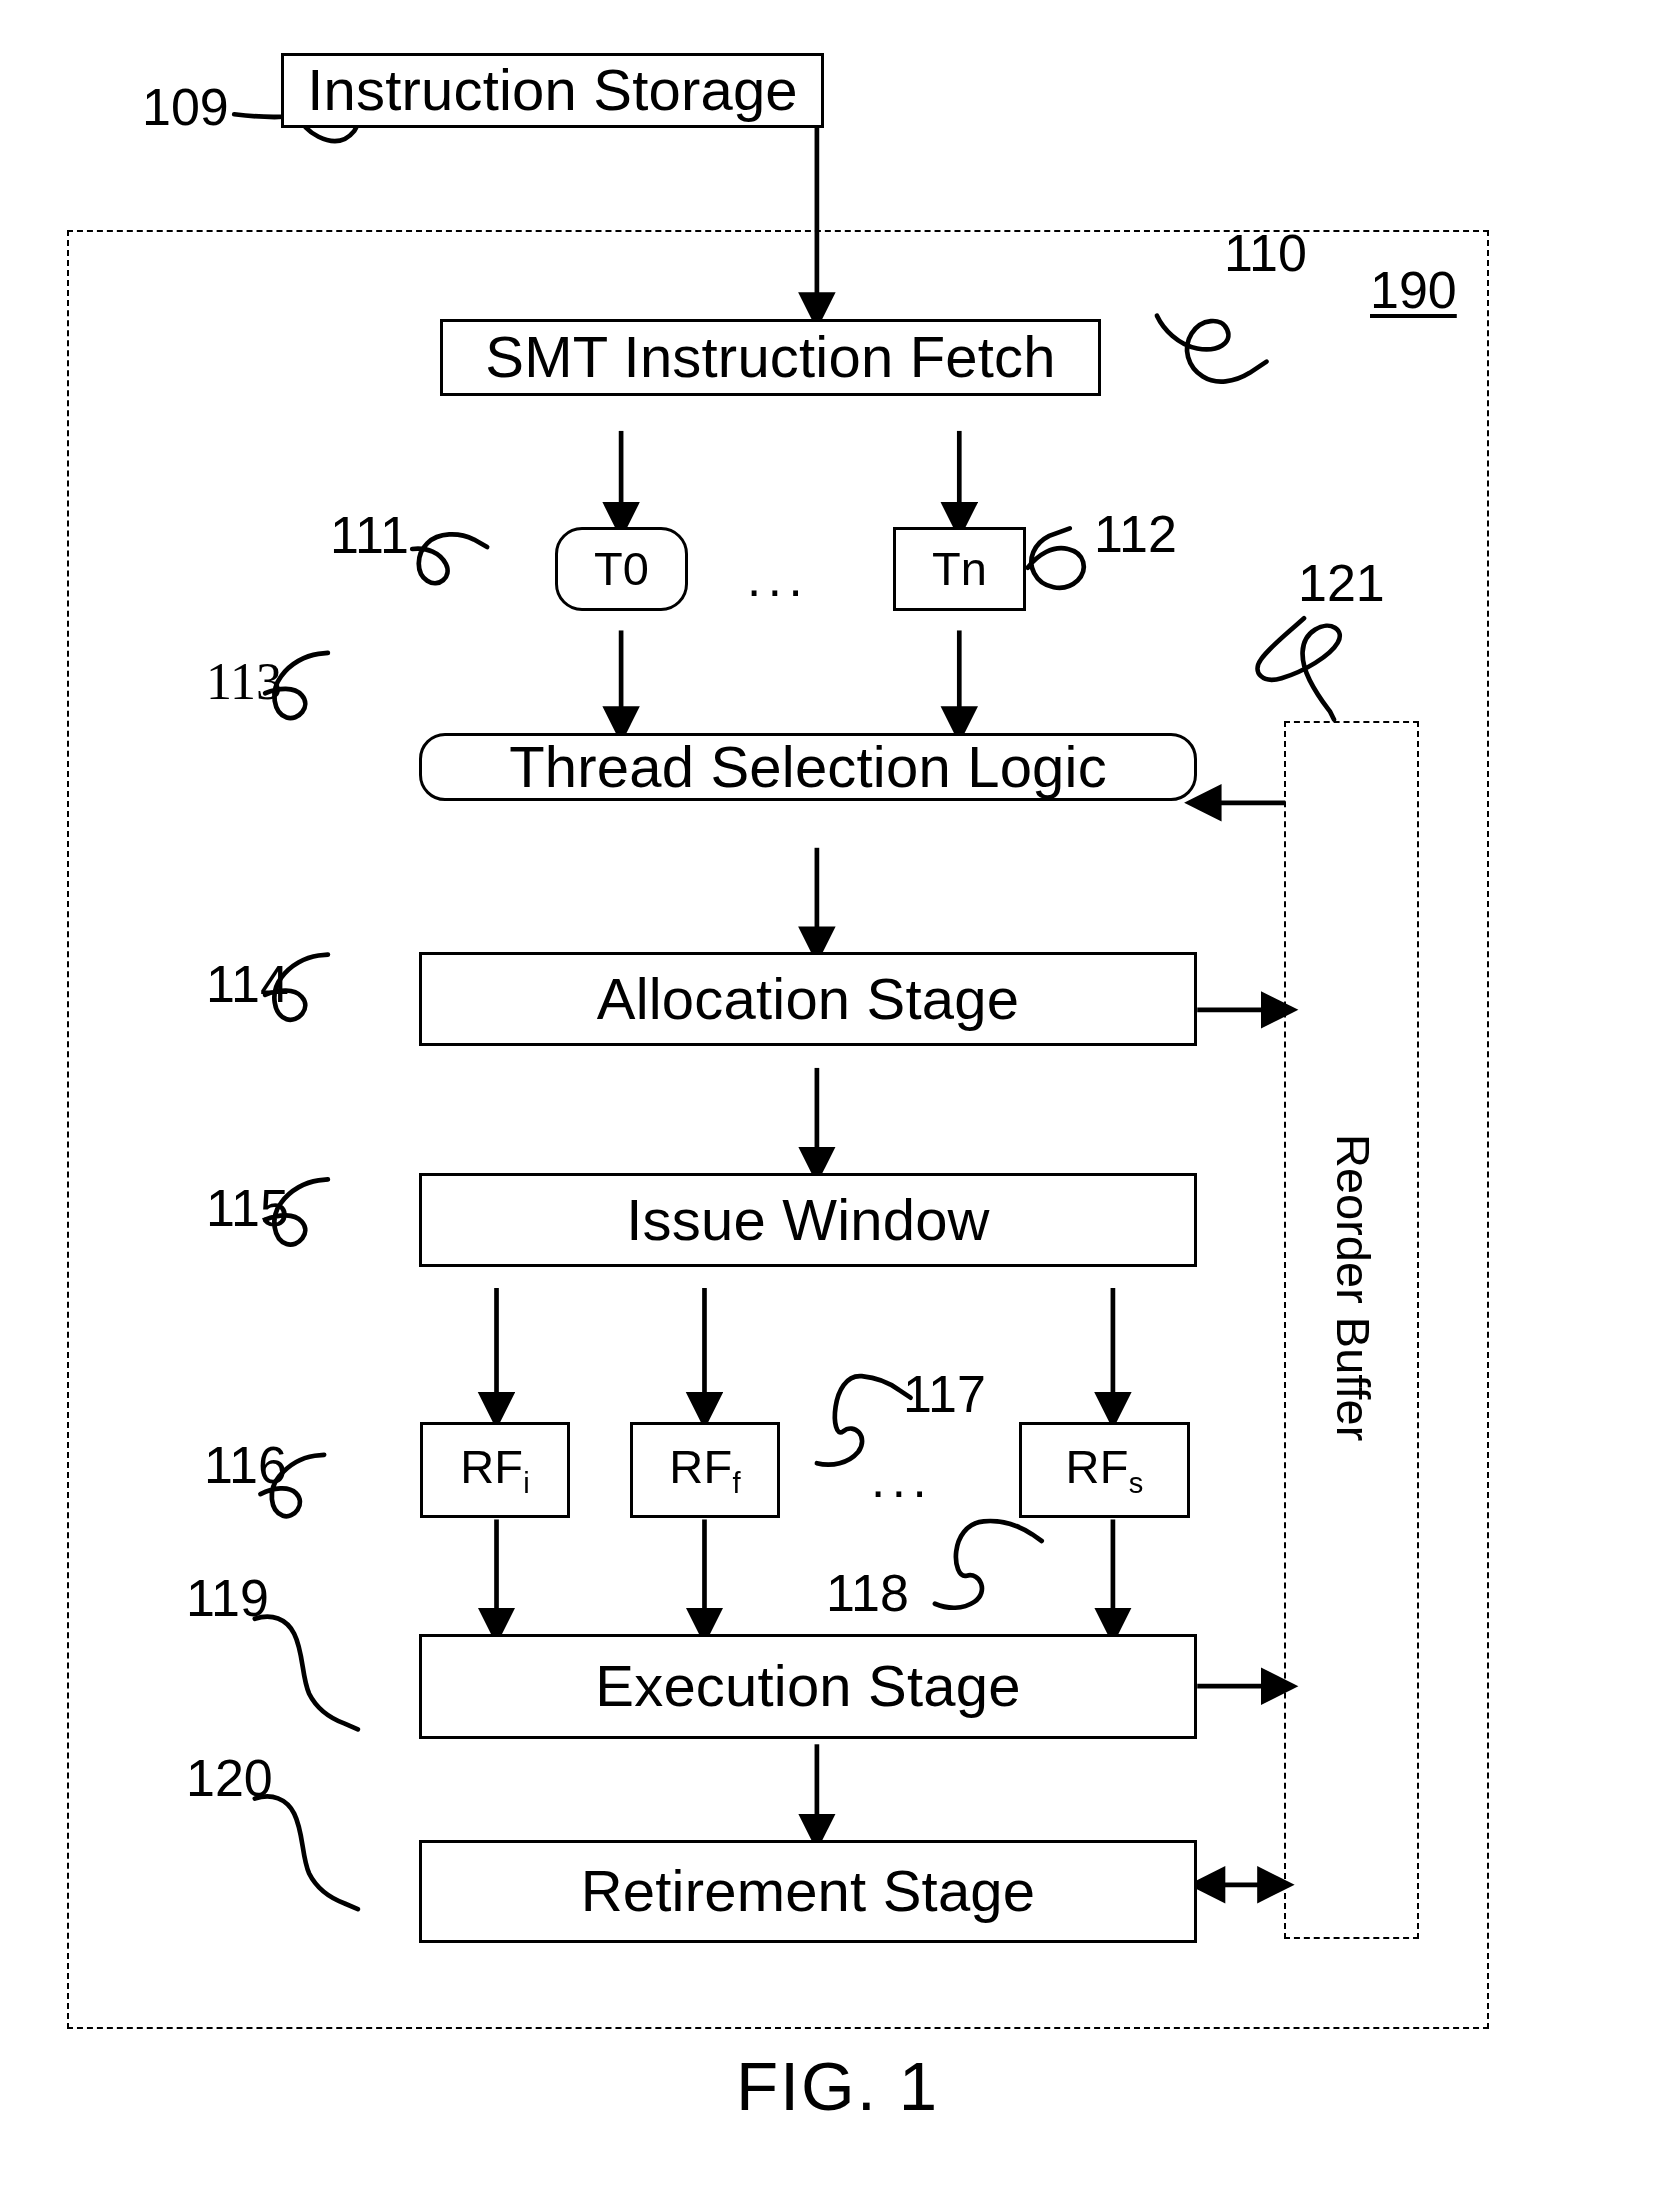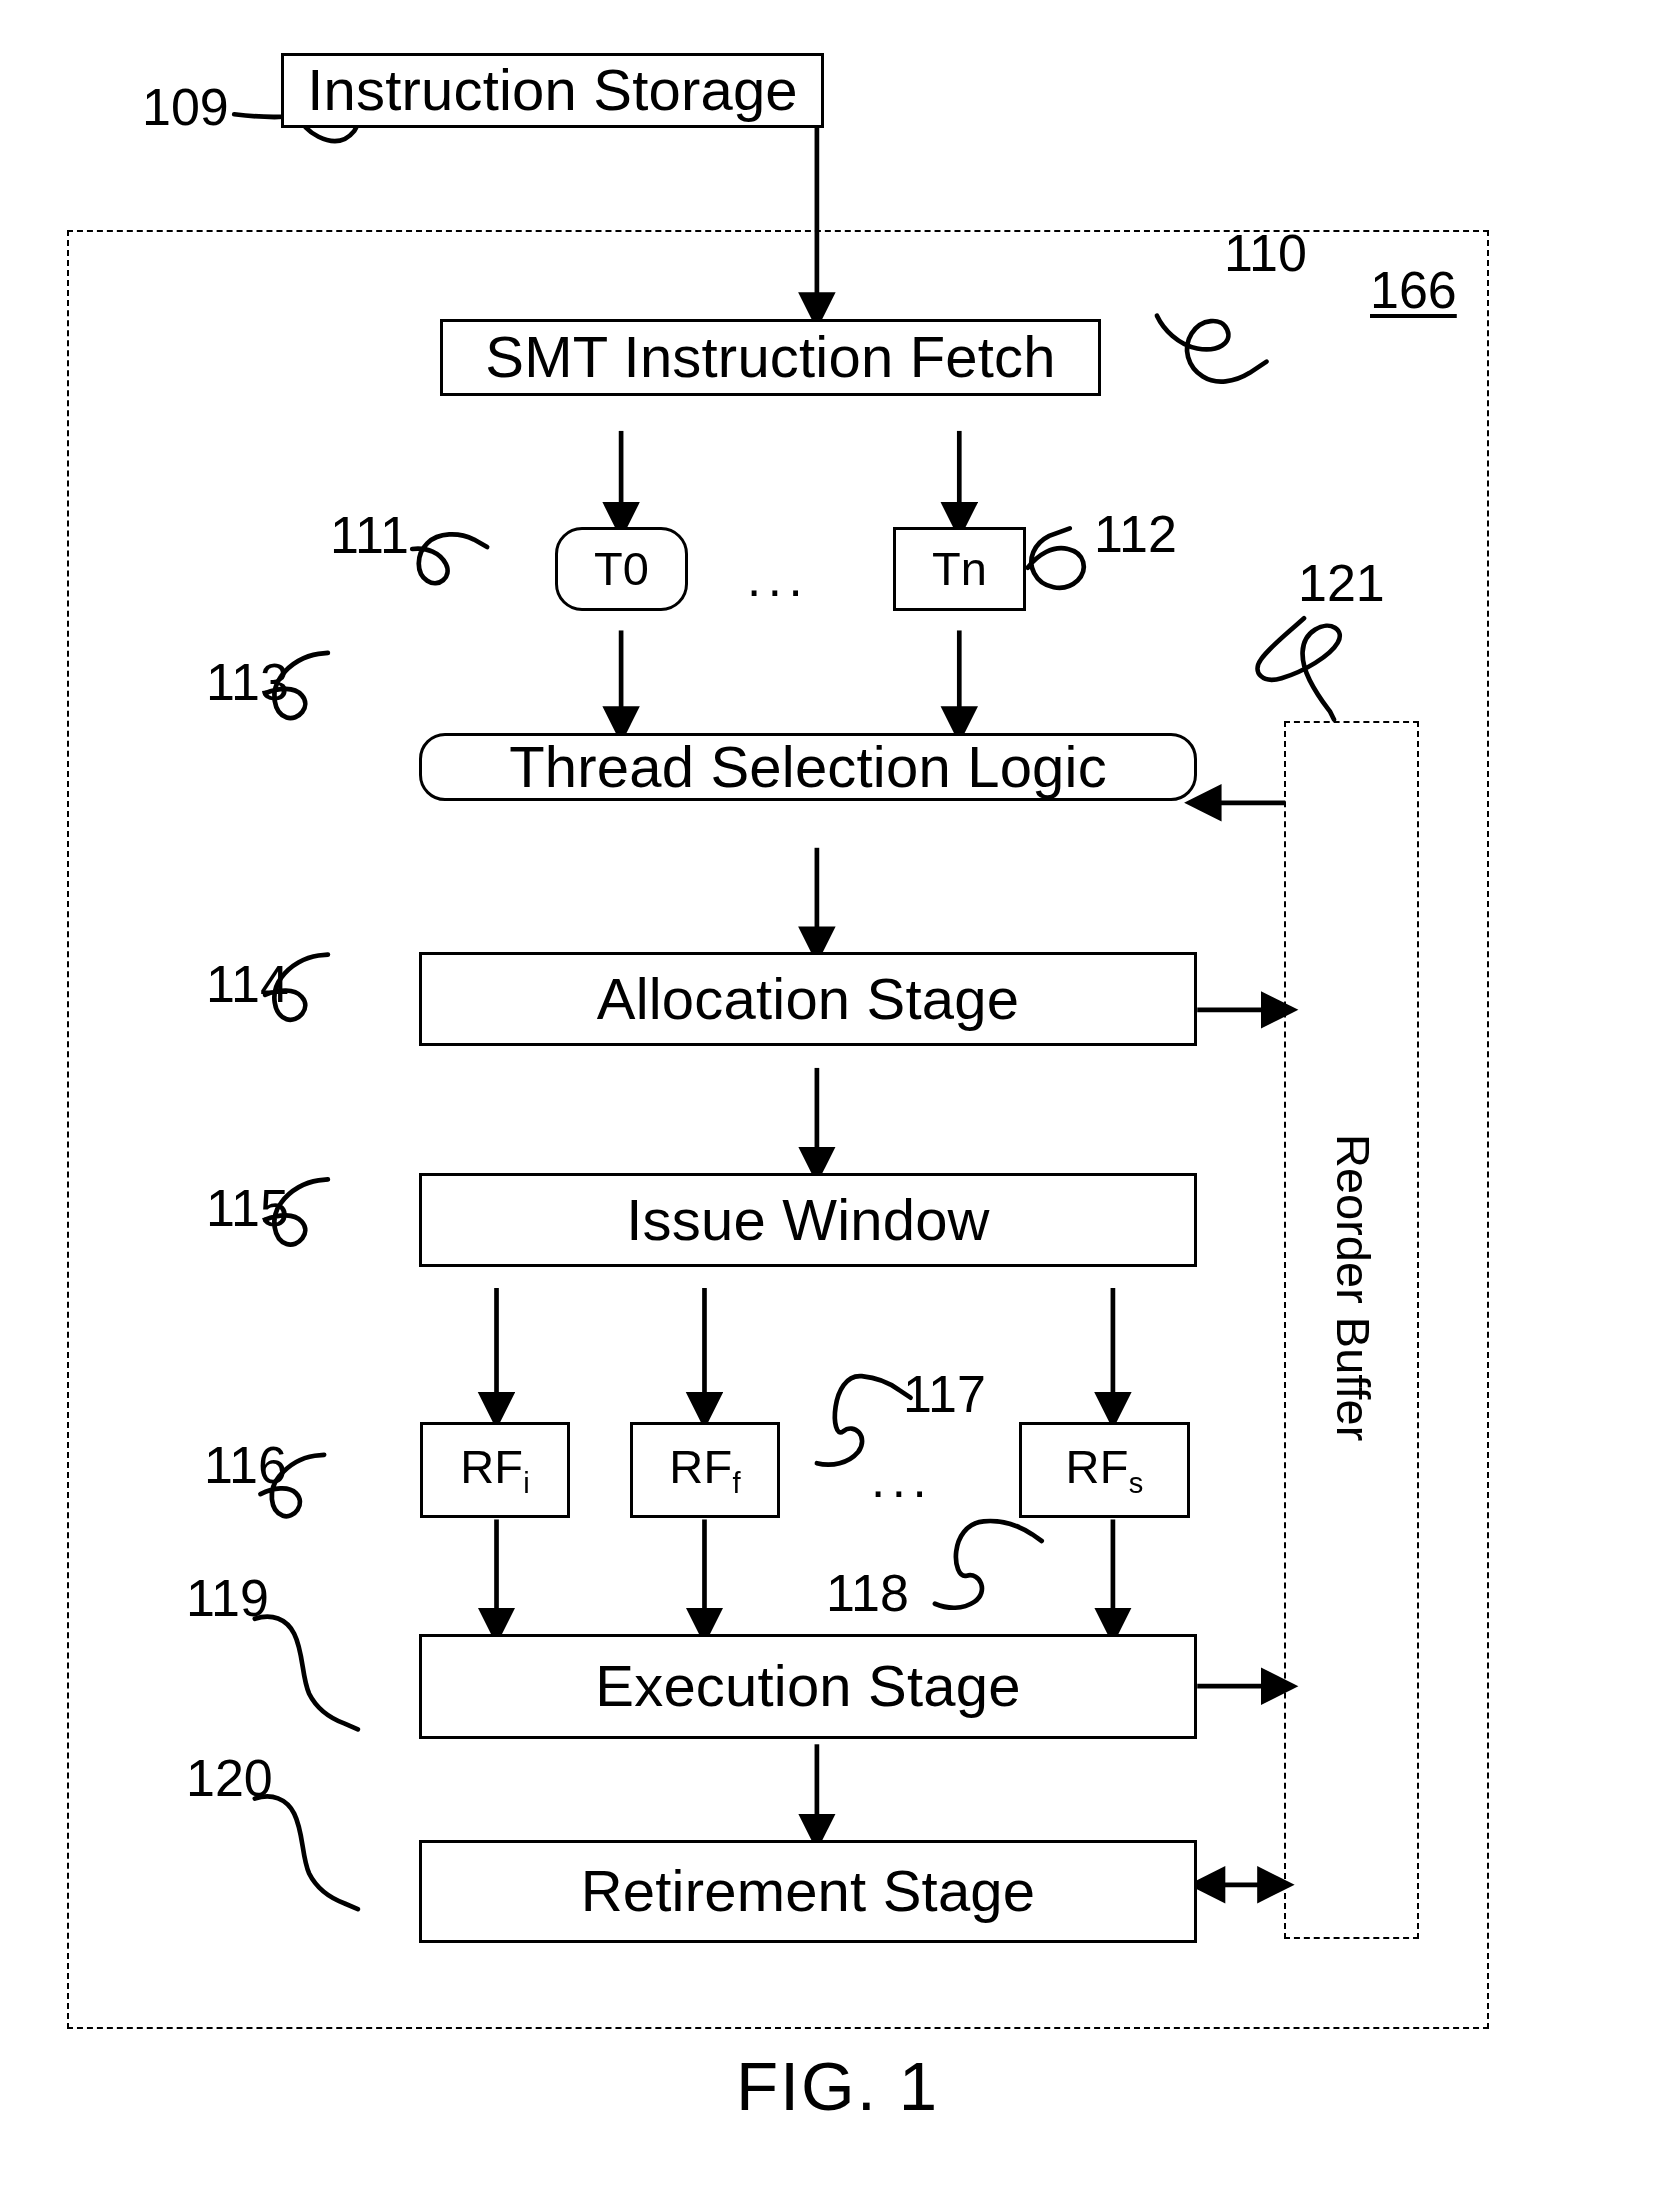--- a/index.html
+++ b/index.html
@@ -191,7 +191,7 @@
 
   <div class="dbox" style="left:67px; top:230px; width:1422px; height:1799px;"></div>
 
-  <div class="ref underlined" style="left:1370px; top:264px;">166</div>
+  <div class="ref underlined" style="left:1370px; top:264px;">190</div>
 
   <div class="pbox" style="left:281px; top:53px; width:543px; height:75px;">
     <span class="lbl">Instruction Storage</span>

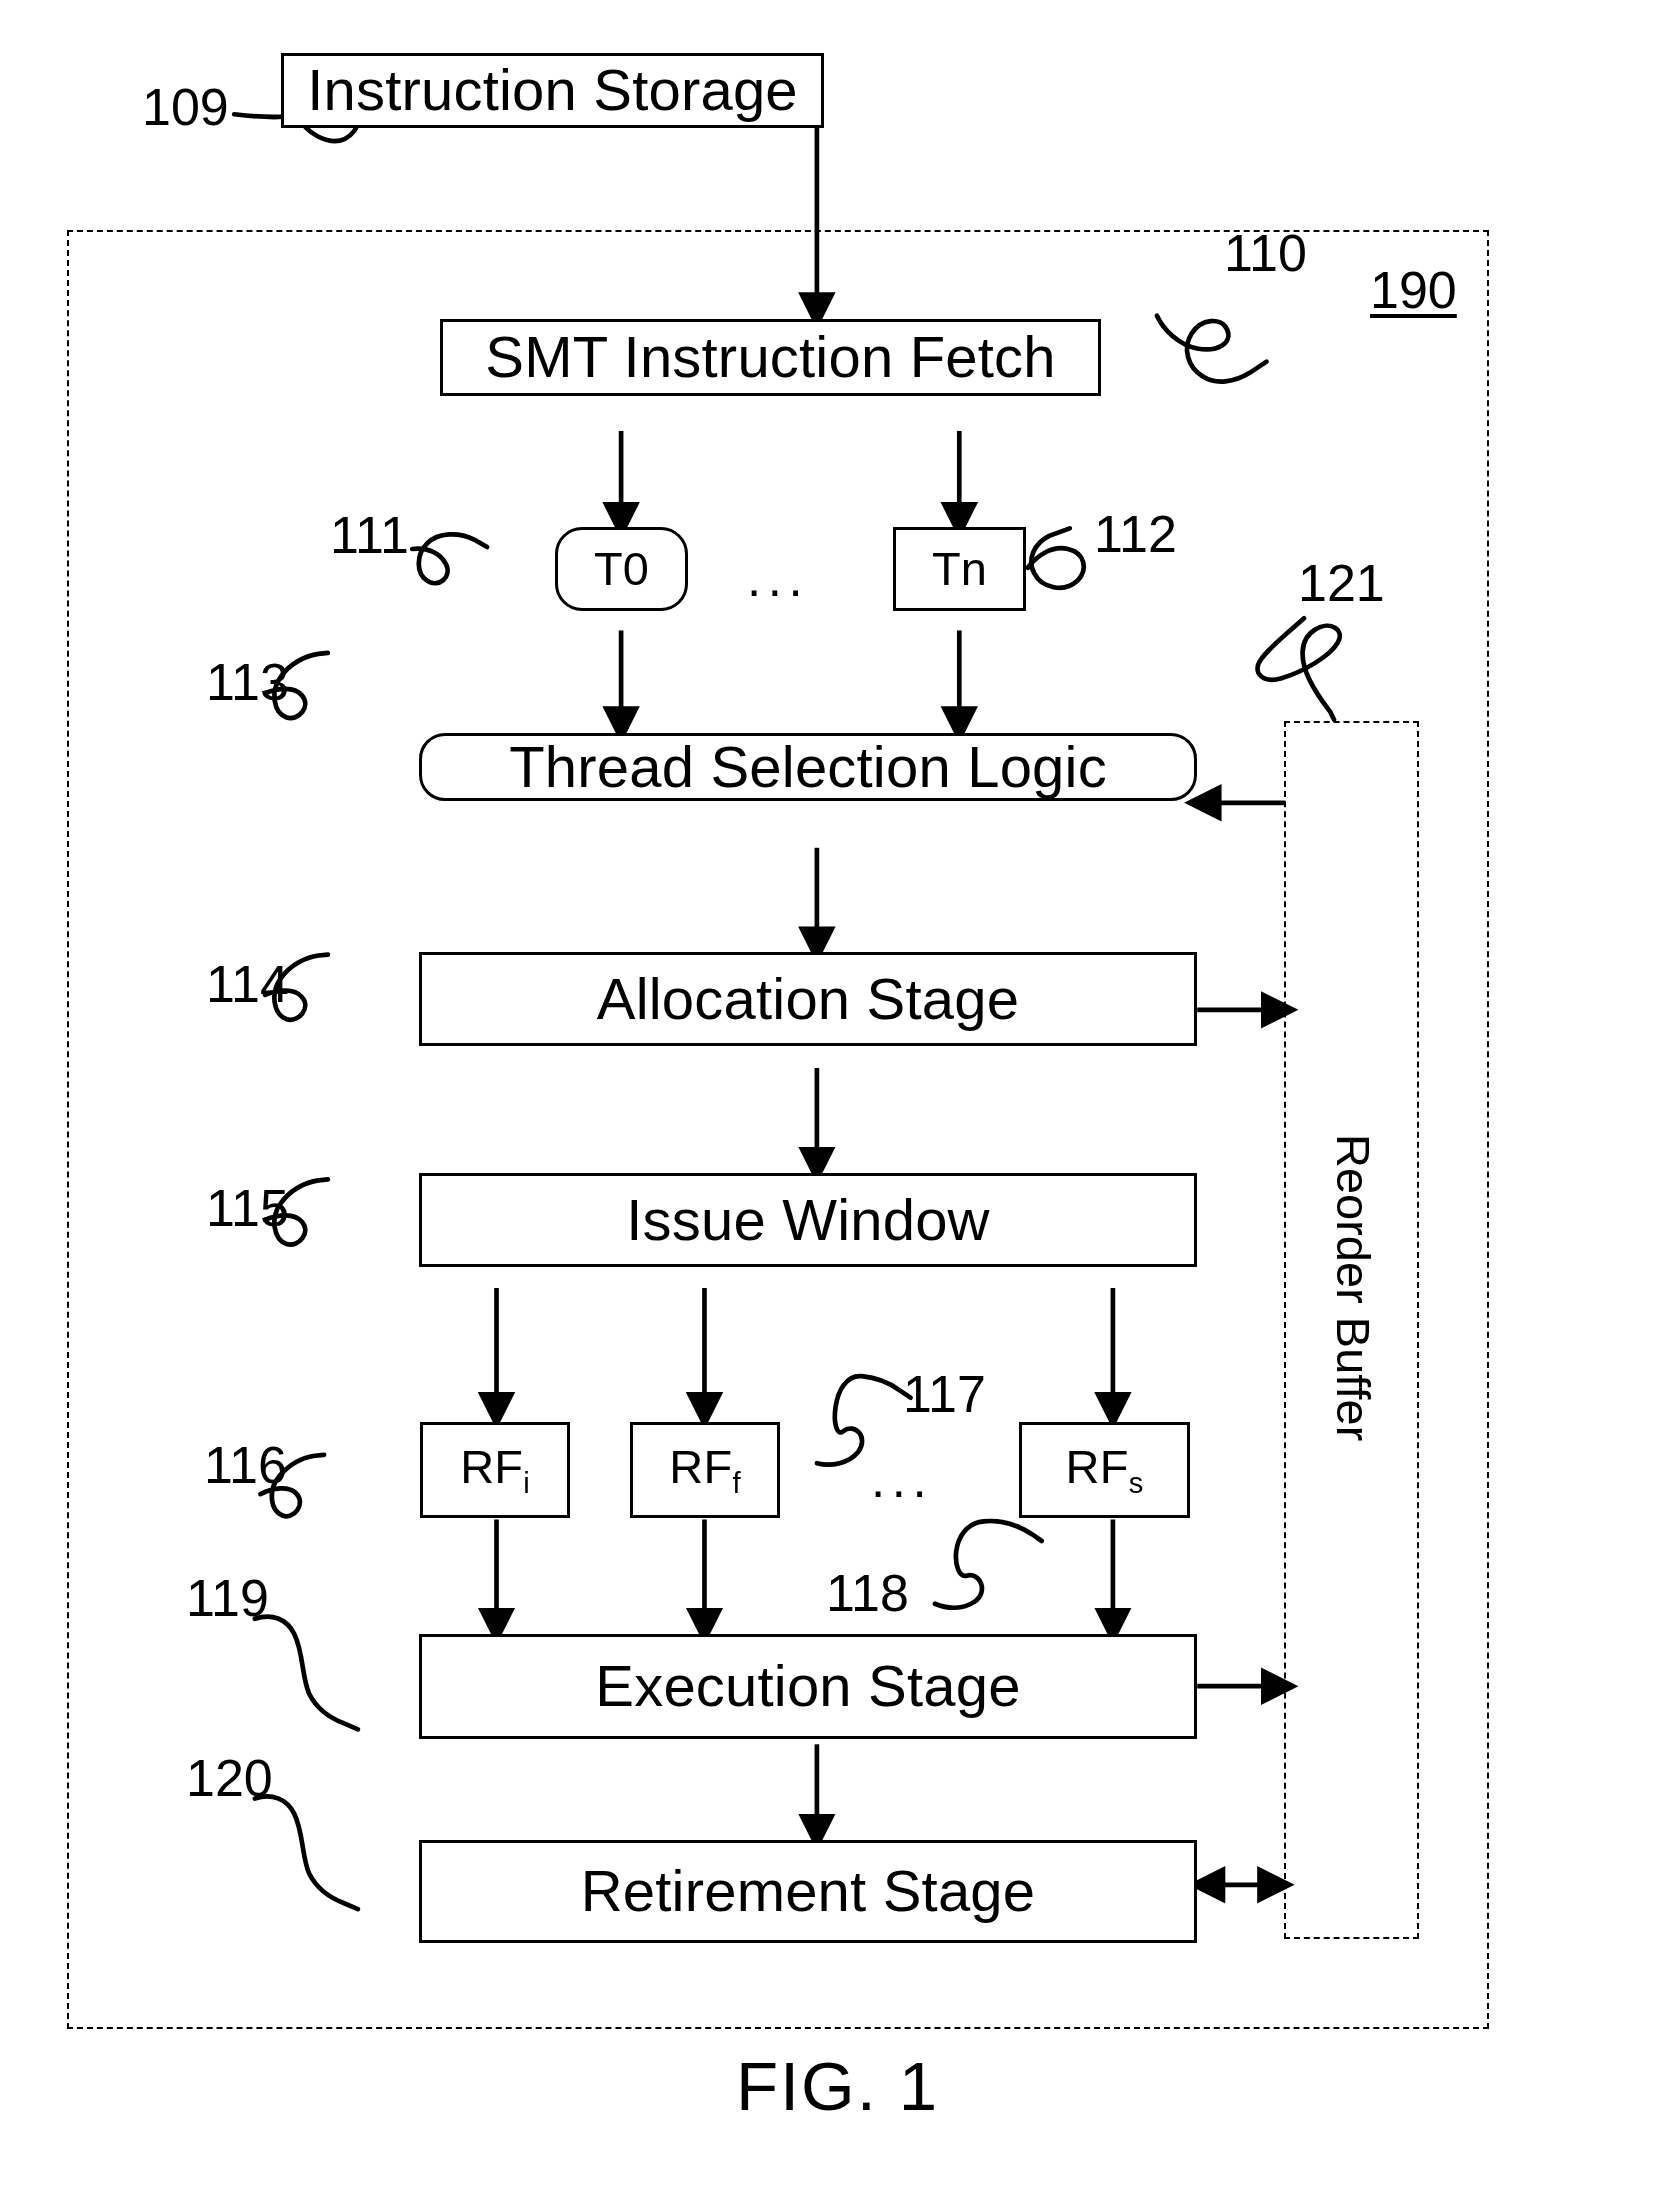--- a/index.html
+++ b/index.html
@@ -218,7 +218,7 @@
   <div class="pbox" style="left:419px; top:733px; width:778px; height:68px;border-radius:26px;">
     <span class="lbl">Thread Selection Logic</span>
   </div>
-  <div class="ref" style="left:206px; top:656px;">113</div>
+  <div class="ref" style="left:206px; top:656px;font-family:Liberation Serif, serif;">113</div>
 
   <div class="pbox" style="left:419px; top:952px; width:778px; height:94px;">
     <span class="lbl">Allocation Stage</span>

